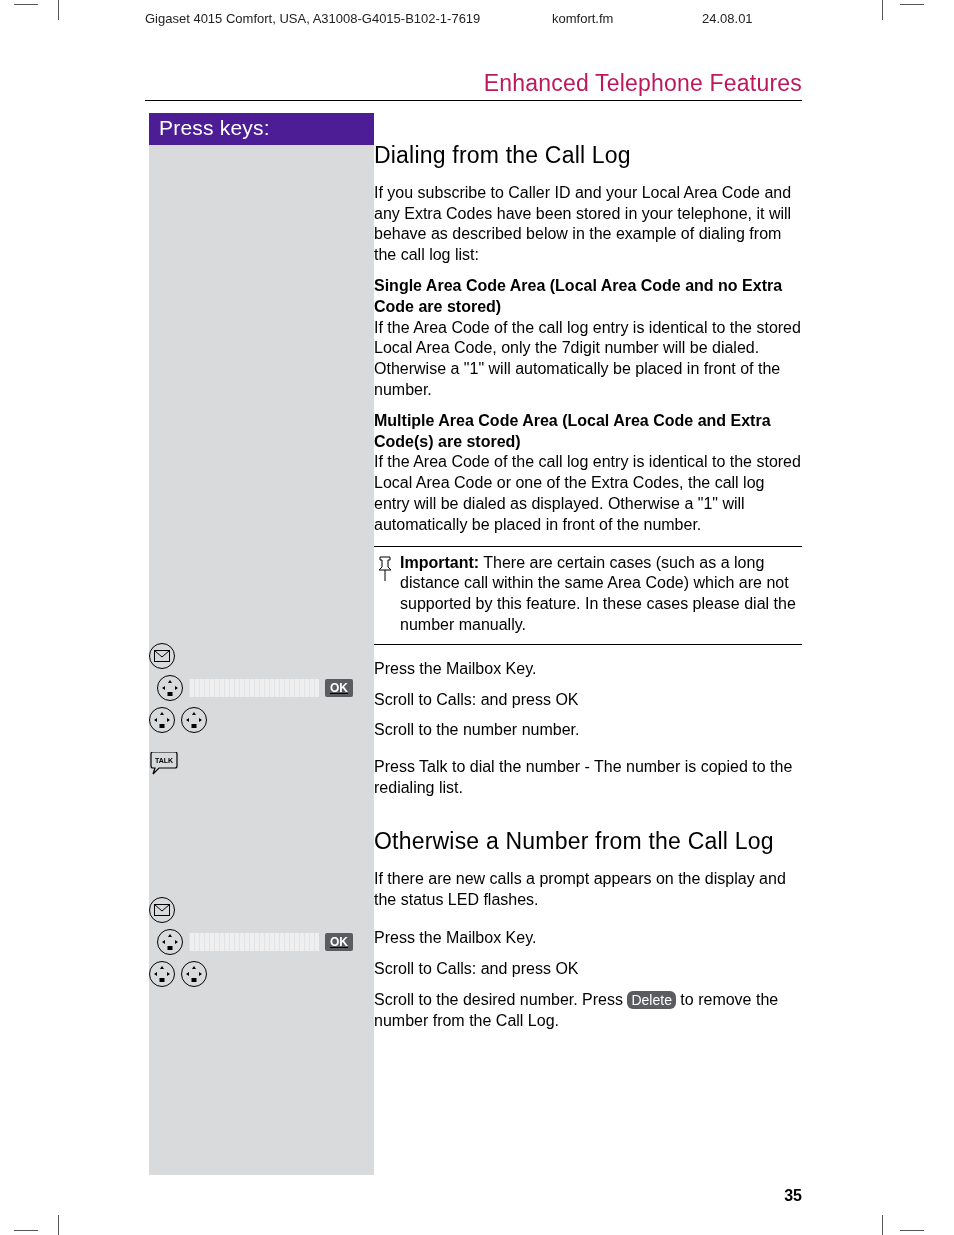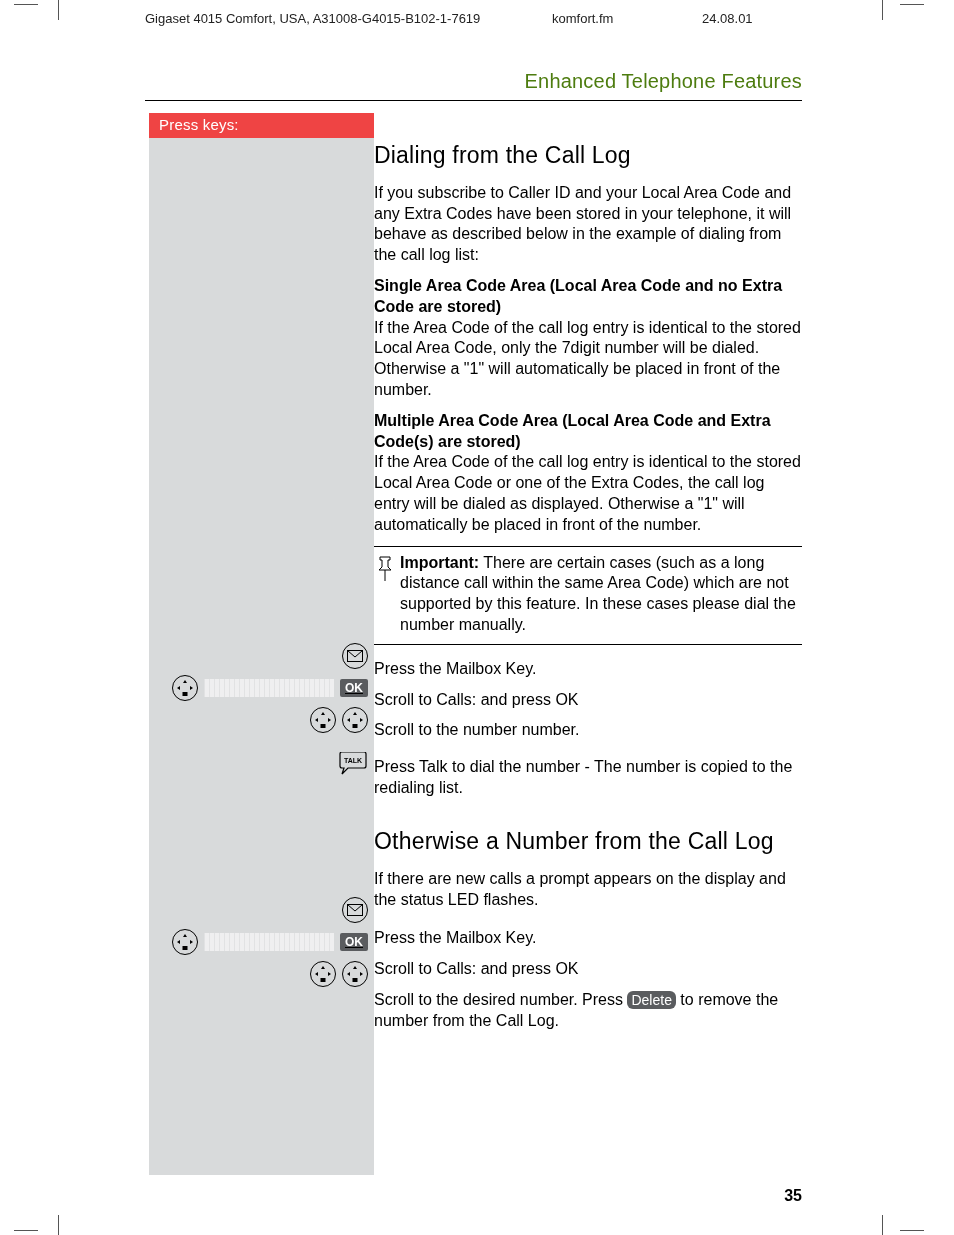--- a/index.html
+++ b/index.html
@@ -37,8 +37,8 @@
     right: 115px;
     font-family: "Arial Narrow", Arial, sans-serif;
     font-stretch: condensed;
-    font-size: 20px;
-    color: #4d7c0f;
+    font-size: 23px;
+    color: #be185d;
     letter-spacing: 0.2px;
   }
   .rule {

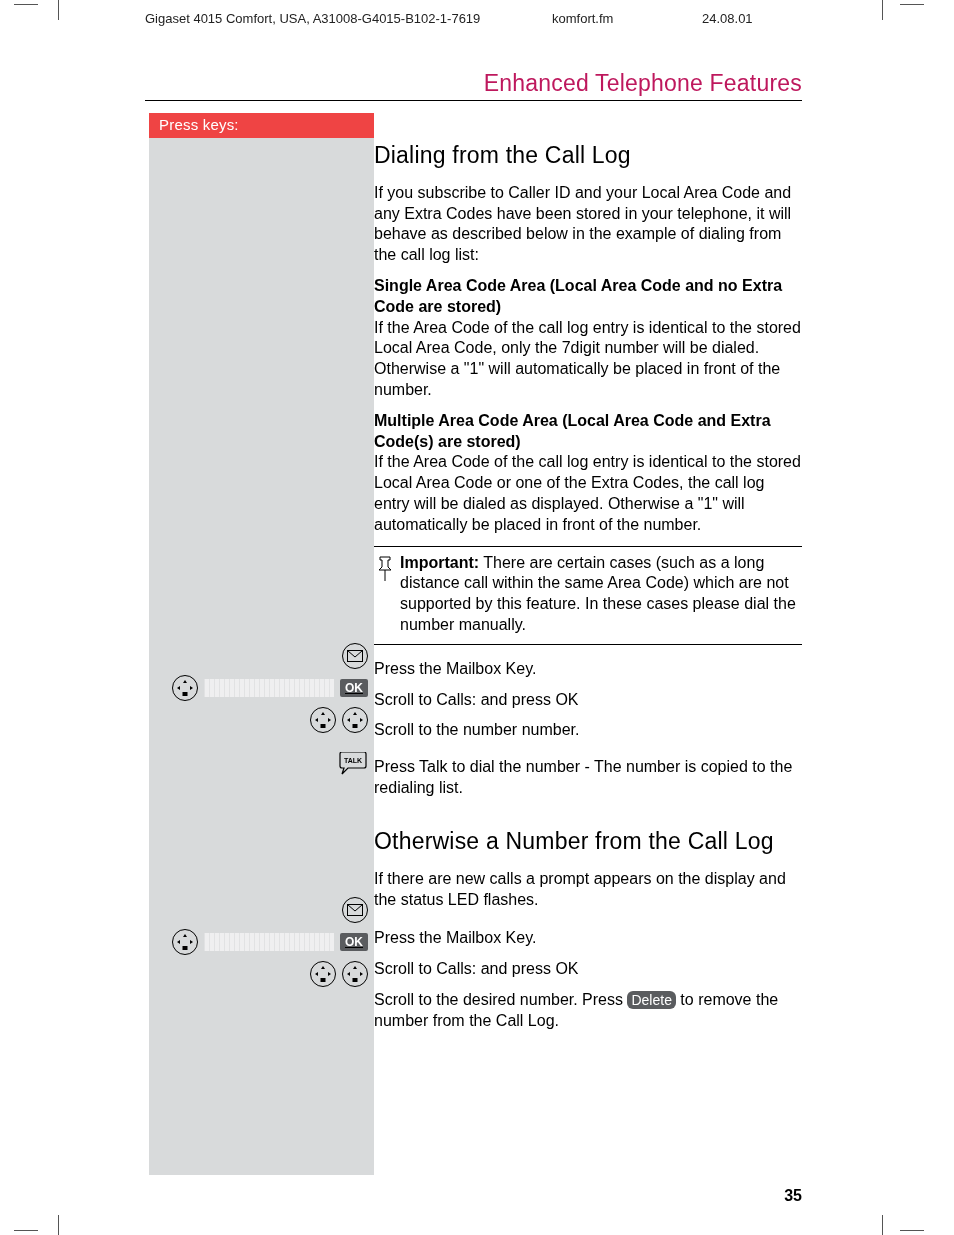--- a/index.html
+++ b/index.html
@@ -64,11 +64,11 @@
     position: relative;
   }
   .sidebar-header {
-    background: #ef4444;
+    background: #4c1d95;
     color: #fff;
     font-family: "Arial Narrow", Arial, sans-serif;
     font-stretch: condensed;
-    font-size: 15px;
+    font-size: 21px;
     padding: 3px 10px 5px 10px;
     letter-spacing: 0.2px;
   }

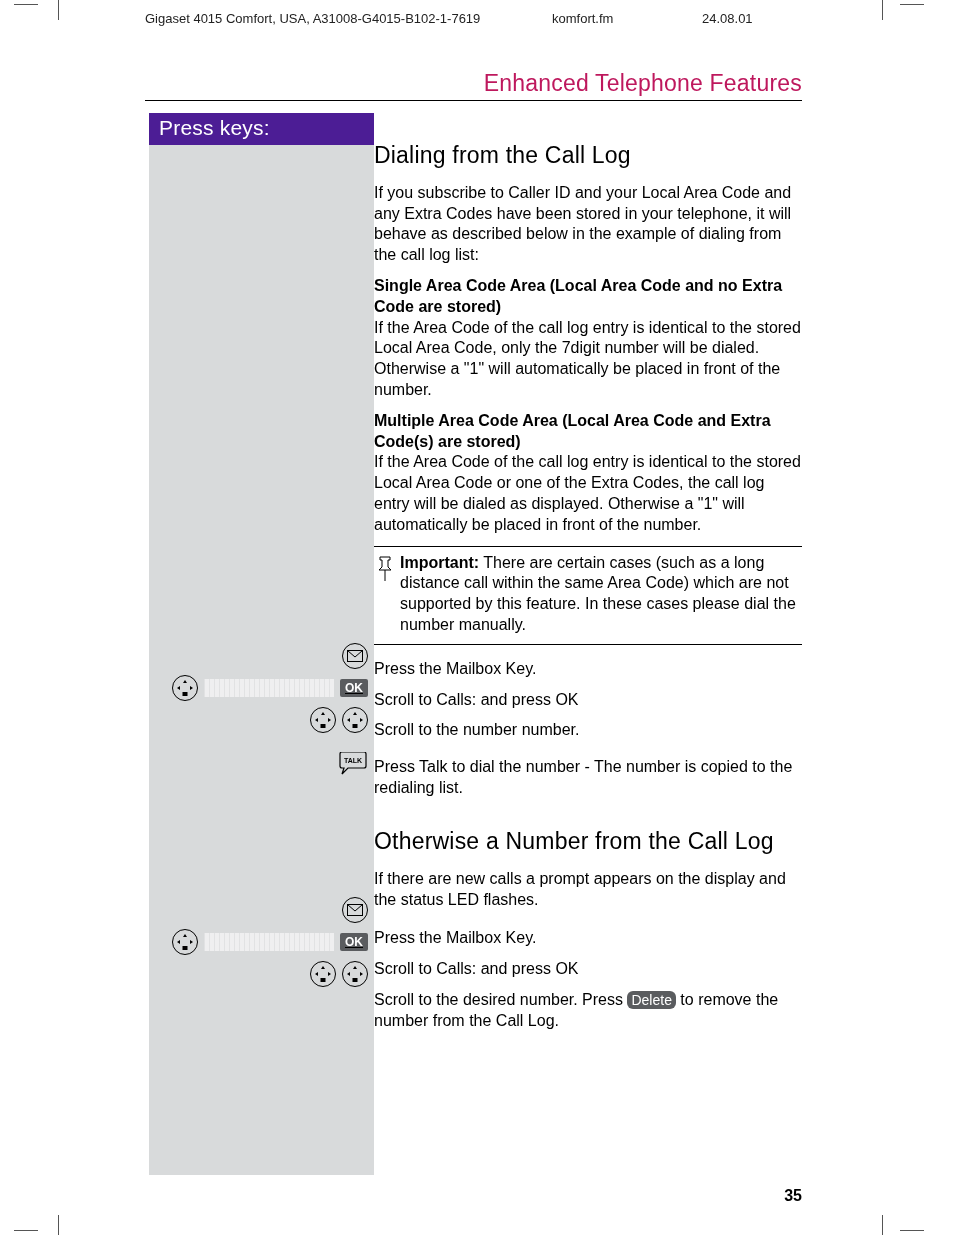--- a/index.html
+++ b/index.html
@@ -78,7 +78,7 @@
     right: 6px;
     display: flex;
     align-items: center;
-    justify-content: flex-end;
+    justify-content: flex-start;
     gap: 6px;
     height: 30px;
     text-decoration: underline;

